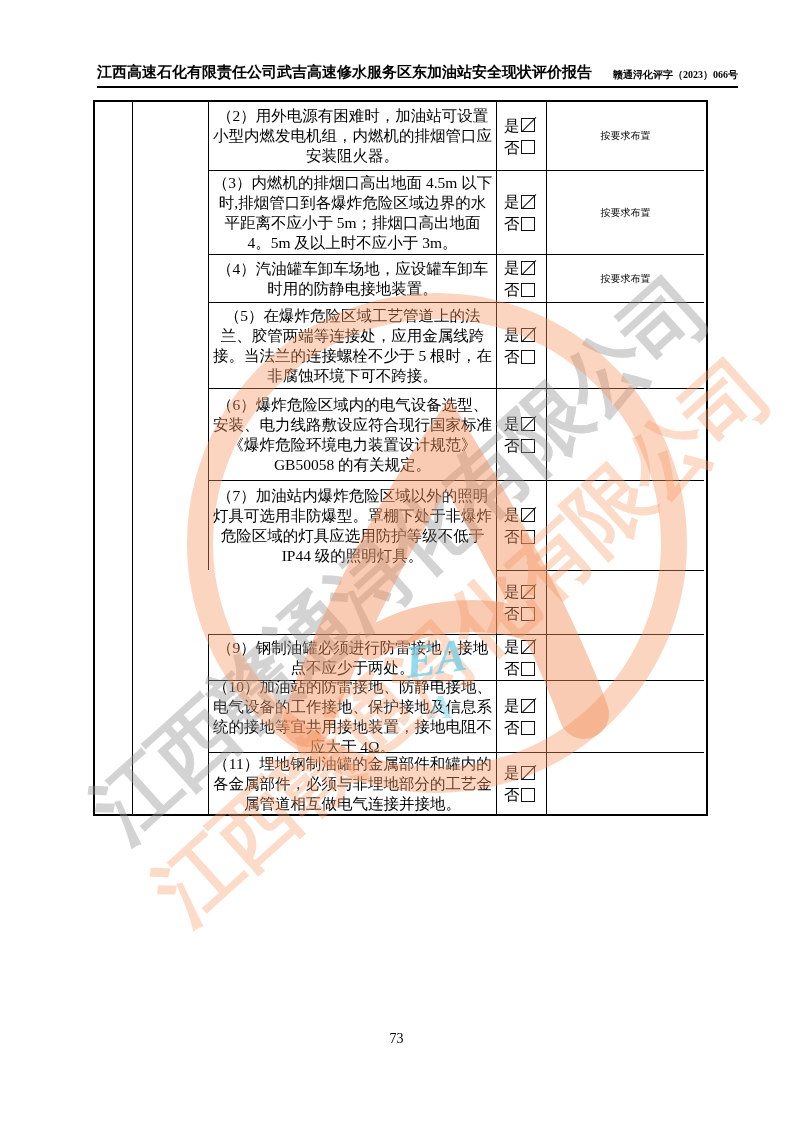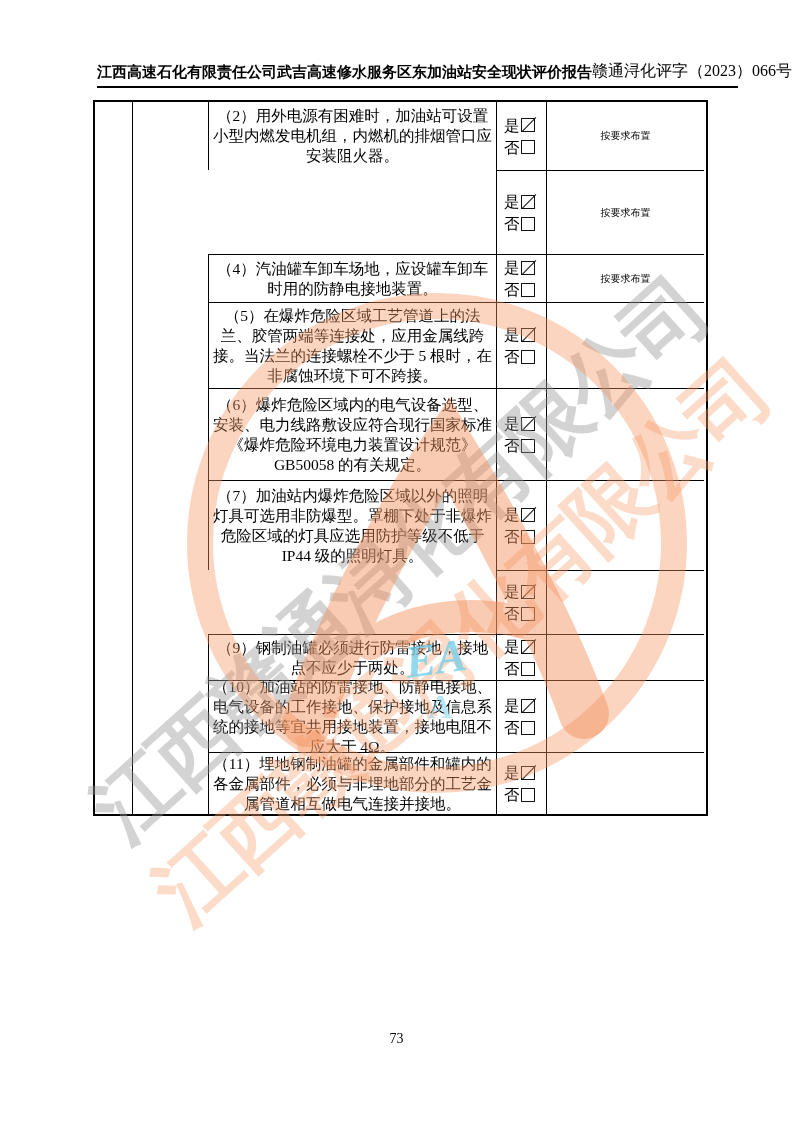--- a/index.html
+++ b/index.html
@@ -10,7 +10,7 @@
           display:flex;justify-content:space-between;align-items:flex-end;
           border-bottom:2px solid #000;padding-bottom:4px;box-sizing:border-box;}
   .header .h-left{font-size:15px;font-weight:bold;letter-spacing:0px;white-space:nowrap;}
-  .header .h-right{font-size:16px;font-weight:normal;white-space:nowrap;}
+  .header .h-right{font-size:10px;font-weight:bold;white-space:nowrap;}
   
   .doc-table{position:absolute;left:93px;top:100px;width:615px;box-sizing:border-box;
              border:2px solid #000;display:grid;

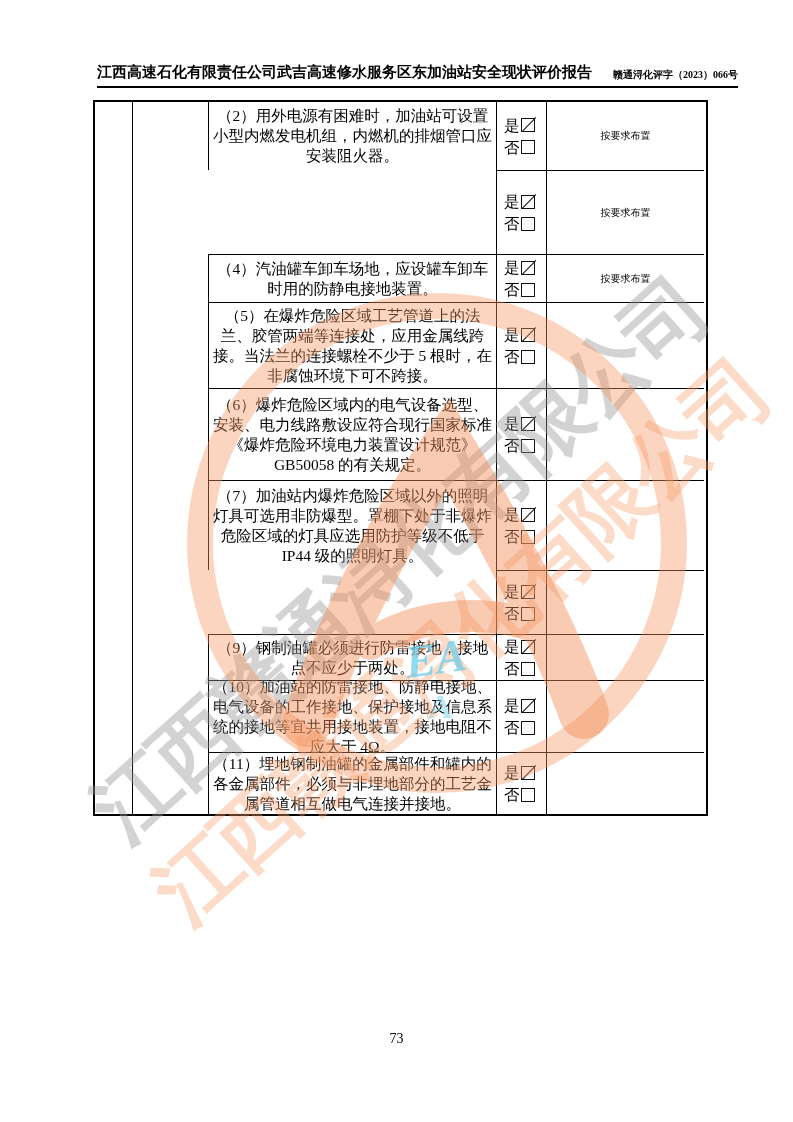--- a/index.html
+++ b/index.html
@@ -79,6 +79,9 @@
         <span class="txt">按要求布置</span>
       </div>
 
+    <div class="cell content bt" style="grid-column:3;grid-row:2">
+        <span class="txt">（3）内燃机的排烟口高出地面 4.5m 以下时,排烟管口到各爆炸危险区域边界的水平距离不应小于 5m；排烟口高出地面 4。5m 及以上时不应小于 3m。</span>
+      </div>
     <div class="cell check bt" style="grid-column:4;grid-row:2">
       <div class="cbrow">
           <span>是</span>

